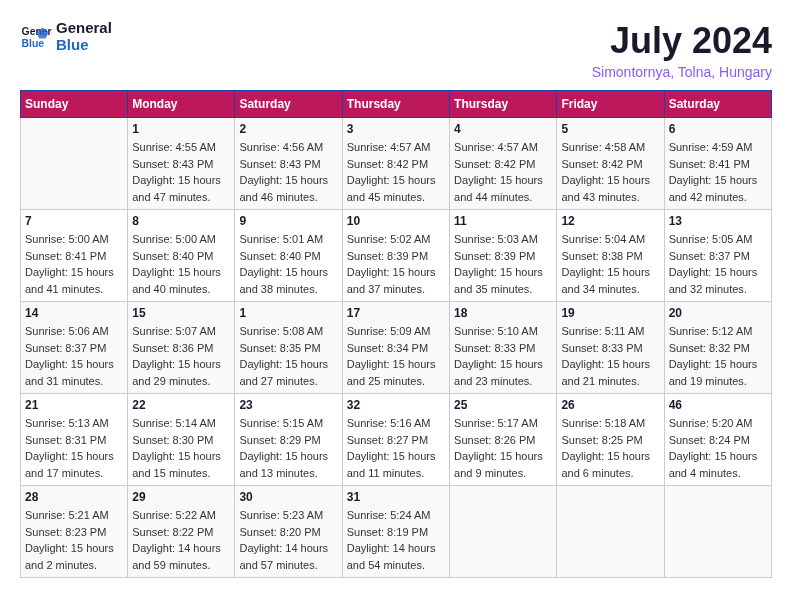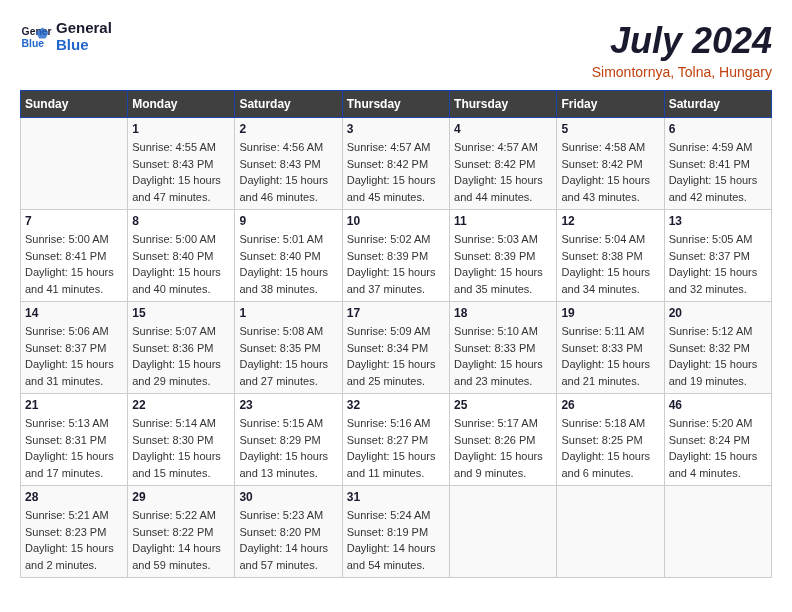--- a/index.html
+++ b/index.html
@@ -32,7 +32,6 @@
       font-size: 36px;
       font-weight: bold;
       color: #1a1a2e;
-      font-style: italic;
     }
     .location {
       font-size: 14px;

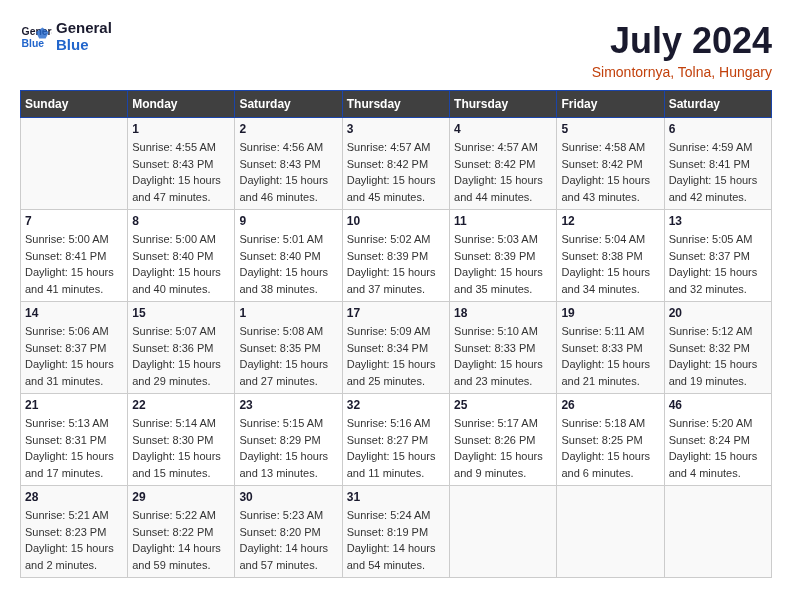--- a/index.html
+++ b/index.html
@@ -35,7 +35,7 @@
     }
     .location {
       font-size: 14px;
-      color: #c2410c;
+      color: #8b5cf6;
       margin-top: 2px;
     }
     table {

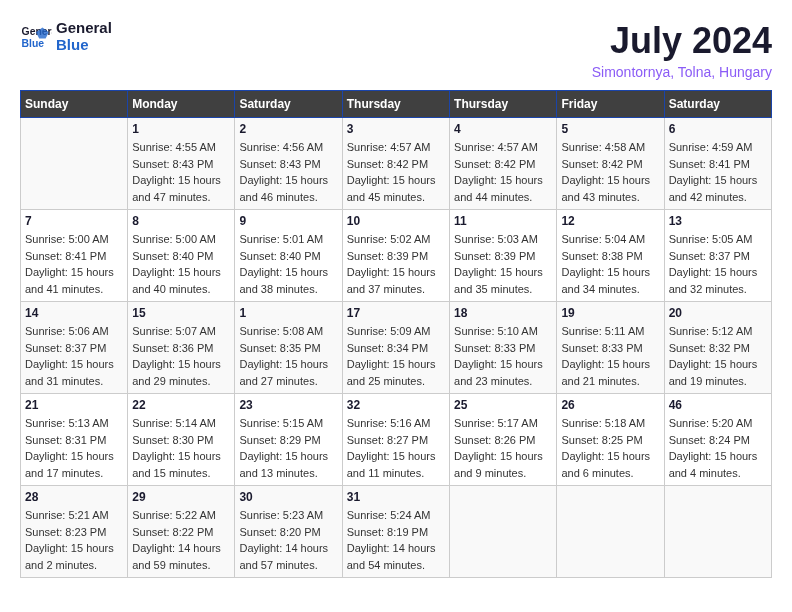--- a/index.html
+++ b/index.html
@@ -44,7 +44,7 @@
       font-size: 11px;
     }
     thead tr th {
-      background-color: #404040;
+      background-color: #be185d;
       color: #fff;
       padding: 6px 4px;
       text-align: left;

